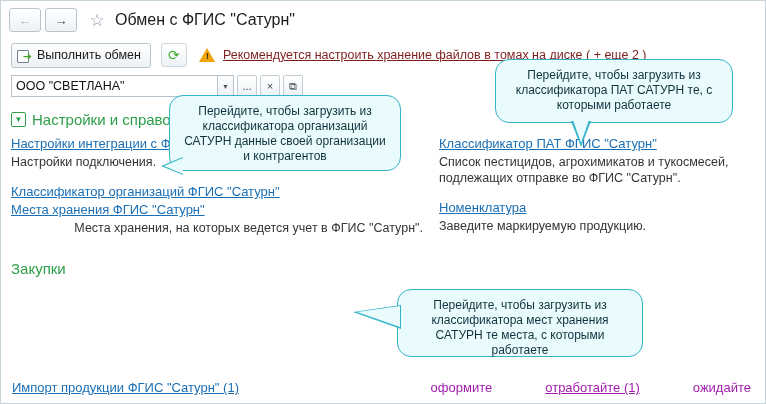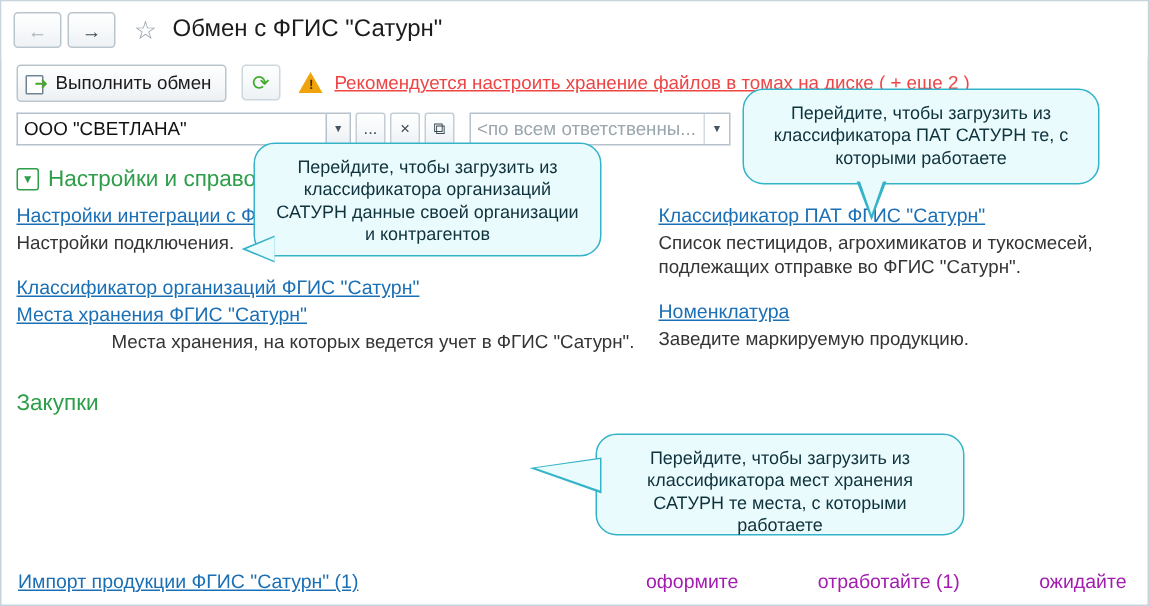--- a/index.html
+++ b/index.html
@@ -148,7 +148,7 @@
   }
   .cmd-link {
     margin-left: 7px;
-    color: #ef4444;
+    color: #7f1d1d;
     text-decoration: underline;
     font-size: 12.5px;
     cursor: pointer;

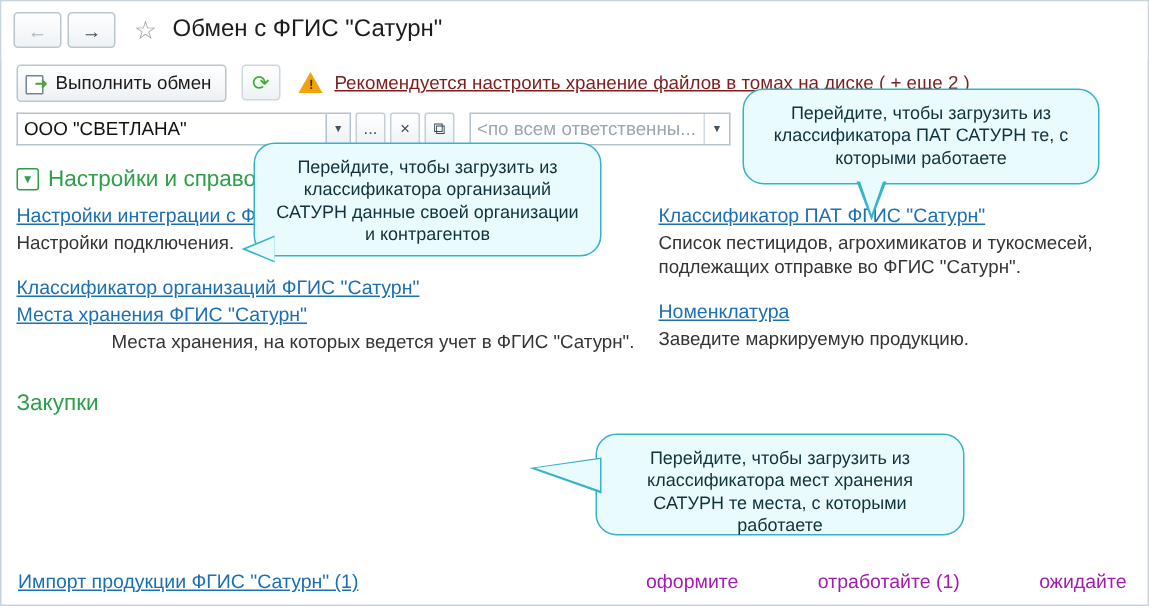--- a/index.html
+++ b/index.html
@@ -445,12 +445,6 @@
     <div class="mini-btn">×</div>
     <div class="mini-btn">⧉</div>
 
-    <div class="resp-field">
-      <div class="ph">&lt;по всем ответственны...</div>
-      <div class="dd">
-        <span>▼</span>
-      </div>
-    </div>
   </div>
 
   <div class="content">

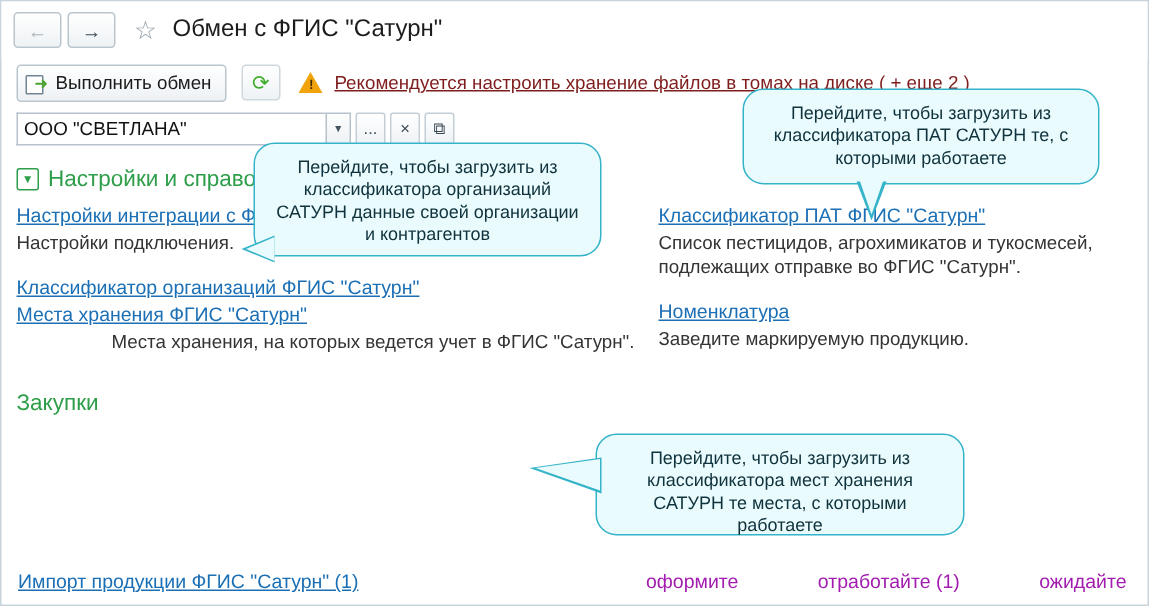--- a/index.html
+++ b/index.html
@@ -311,6 +311,7 @@
     white-space: nowrap;
   }
   .muted.link-like {
+    text-decoration: underline;
     cursor: pointer;
   }
 

